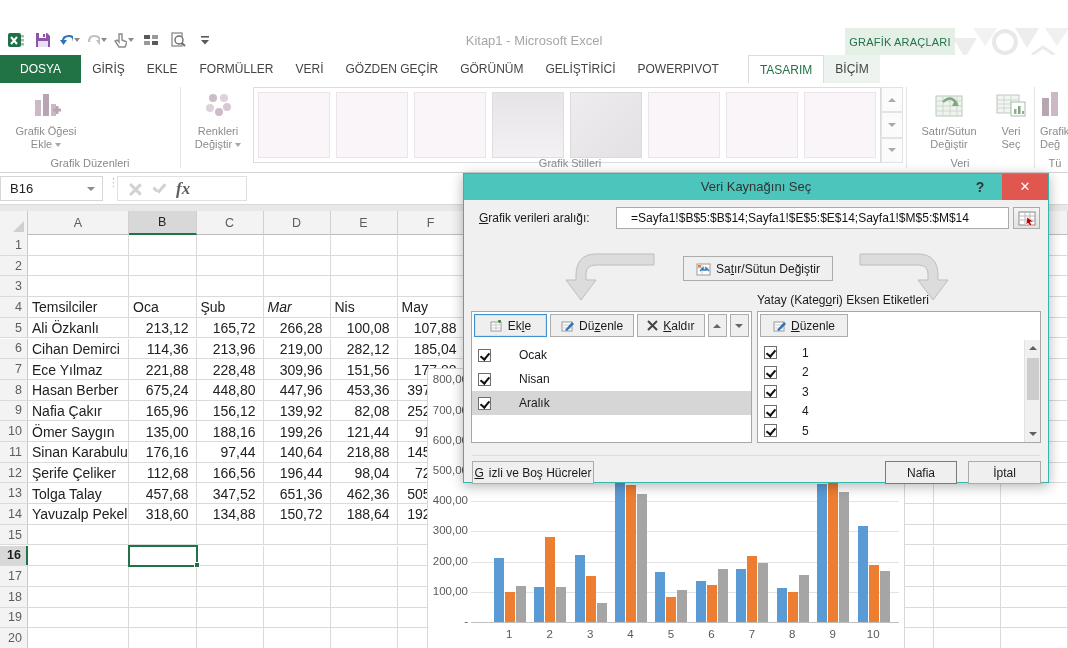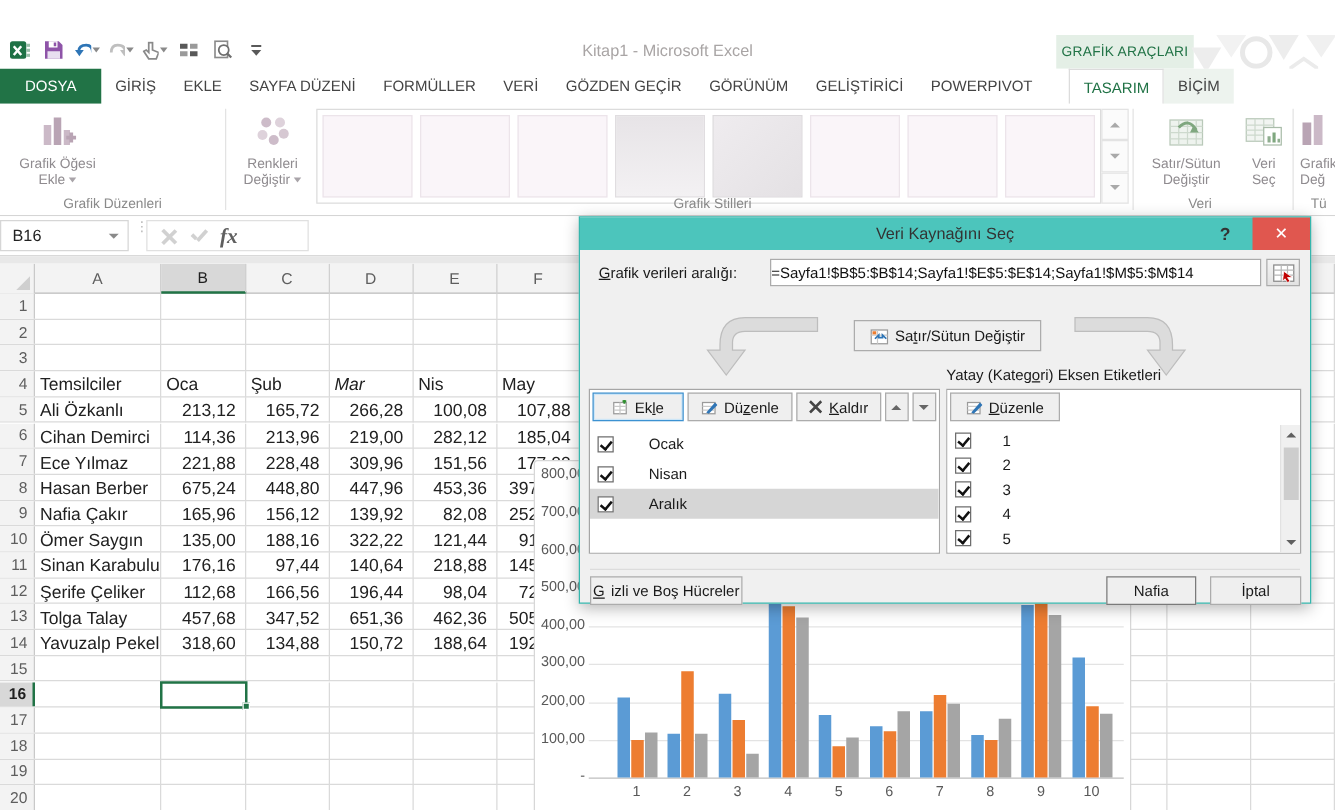--- a/index.html
+++ b/index.html
@@ -197,7 +197,6 @@
       <div class="tab file">DOSYA</div>
       <div class="tab ">GİRİŞ</div>
       <div class="tab ">EKLE</div>
-      <div class="tab ">SAYFA DÜZENİ</div>
       <div class="tab ">FORMÜLLER</div>
       <div class="tab ">VERİ</div>
       <div class="tab ">GÖZDEN GEÇİR</div>

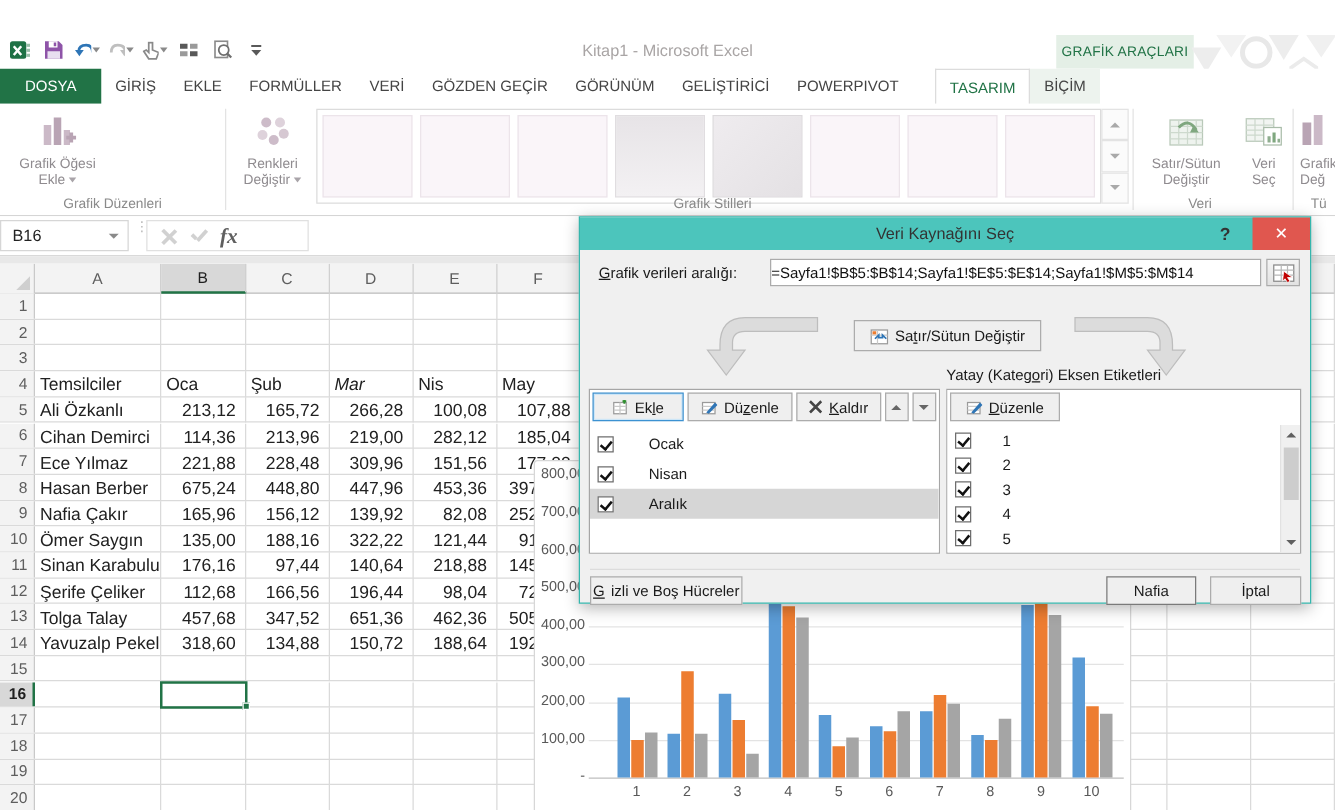--- a/index.html
+++ b/index.html
@@ -89,7 +89,7 @@
   .dlg-close { position:absolute; right:0; top:0; width:46px; height:26px; background:#e0574f; color:#fff; font-size:13px; text-align:center; line-height:25px; }
   .dlg-label { position:absolute; white-space:nowrap; }
   u { text-decoration:underline; }
-  .range-input { position:absolute; left:152px; top:33px; width:393px; height:22px; background:#fff; border:1px solid #ababab; font-size:12px; color:#111; padding:3px 0; white-space:nowrap; overflow:hidden; }
+  .range-input { position:absolute; left:152px; top:33px; width:393px; height:22px; background:#fff; border:1px solid #ababab; font-size:12px; color:#111; padding:3px 14px; white-space:nowrap; overflow:hidden; }
   .picker-btn { position:absolute; left:549px; top:33px; width:27px; height:22px; background:linear-gradient(#f4f4f4,#e2e2e2); border:1px solid #ababab; display:flex; align-items:center; justify-content:center; }
   .swap-arrow { position:absolute; top:76px; }
   .btn { background:#efefef; border:1px solid #acacac; display:inline-flex; align-items:center; justify-content:center; gap:5px; font-size:12px; color:#1a1a1a; white-space:nowrap; }

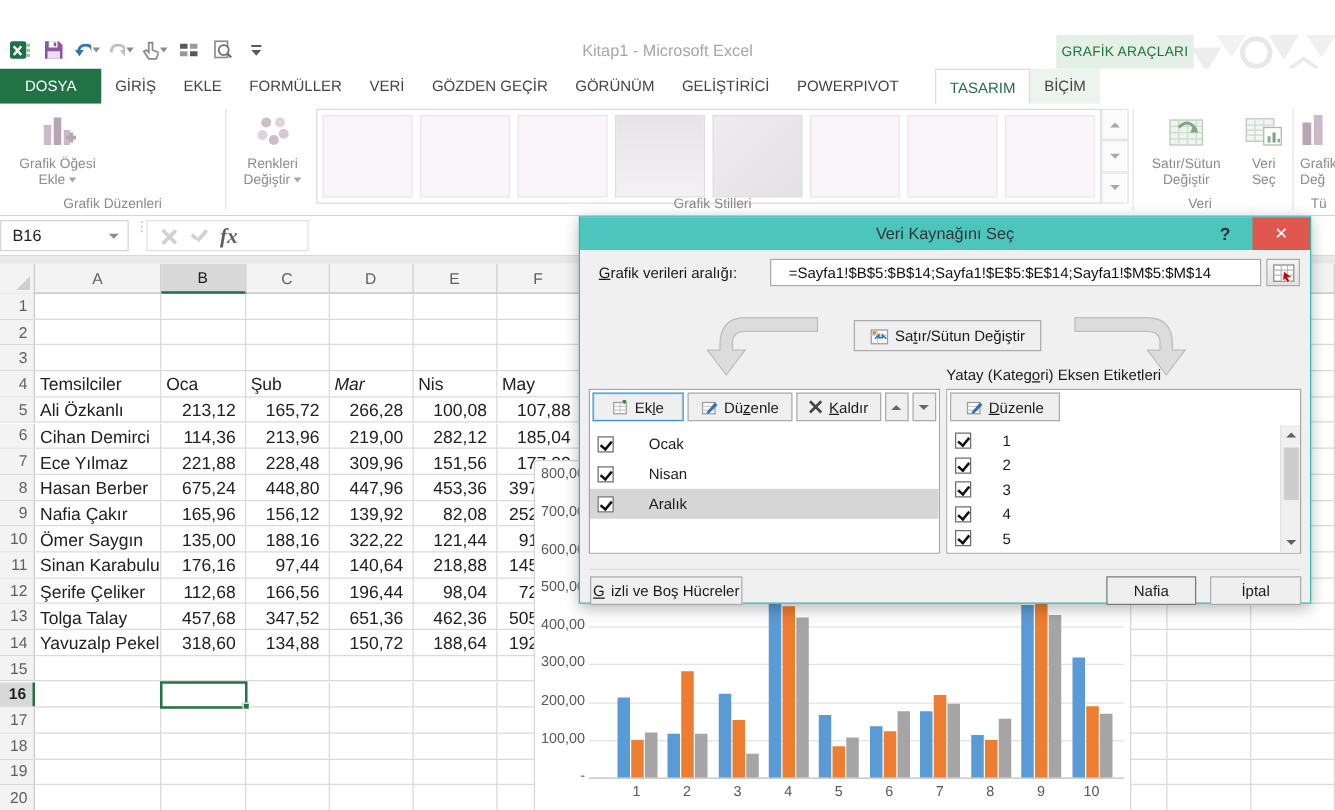--- a/index.html
+++ b/index.html
@@ -501,7 +501,7 @@
           <div class="cell" style="width: 101px; height: 20.7px;">Ömer Saygın</div>
           <div class="cell num" style="width: 67.5px; height: 20.7px;">135,00</div>
           <div class="cell num" style="width: 67px; height: 20.7px;">188,16</div>
-          <div class="cell num" style="width: 67px; height: 20.7px;">322,22</div>
+          <div class="cell num" style="width: 67px; height: 20.7px;">199,26</div>
           <div class="cell num" style="width: 67px; height: 20.7px;">121,44</div>
           <div class="cell num clip" style="width: 67px; height: 20.7px;">91</div>
           <div class="cell" style="width: 67px; height: 20.7px;"></div>

